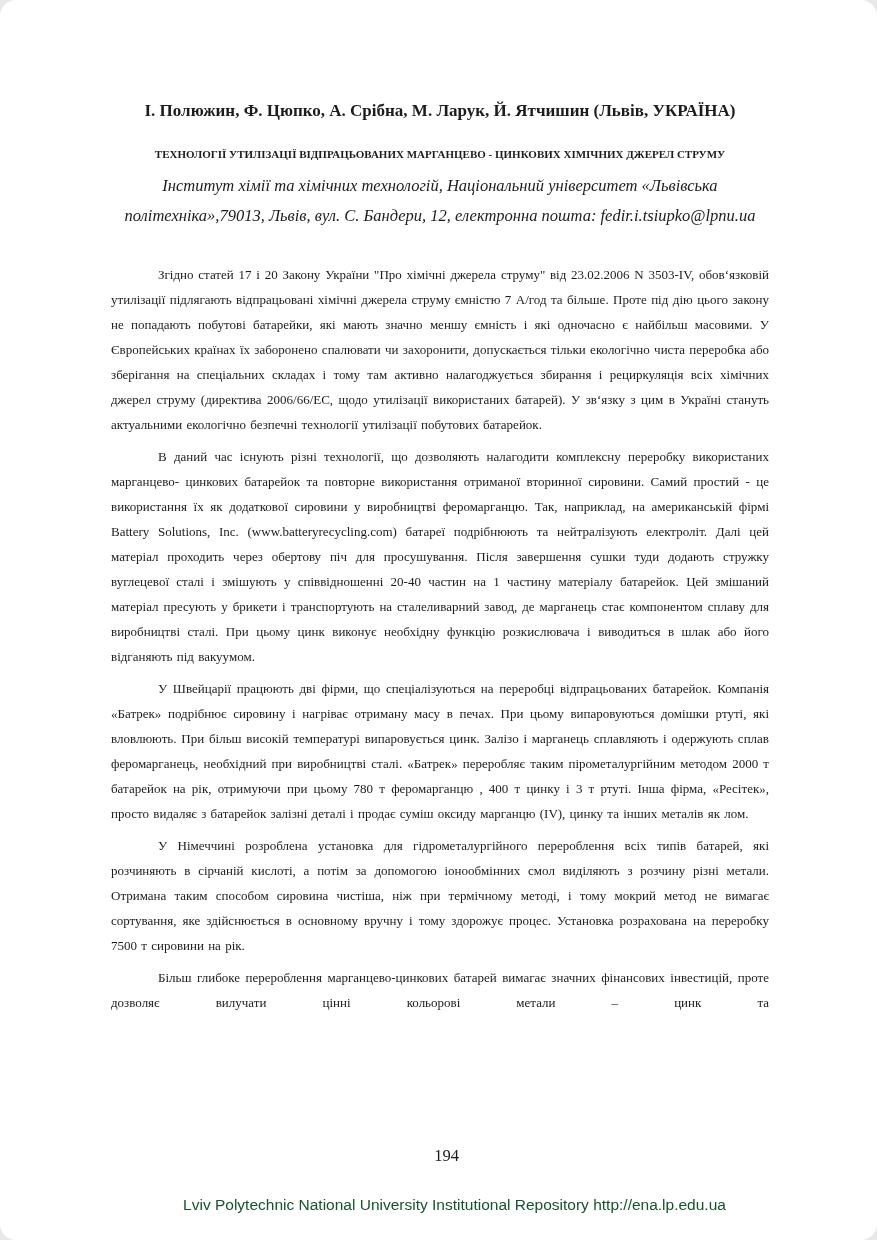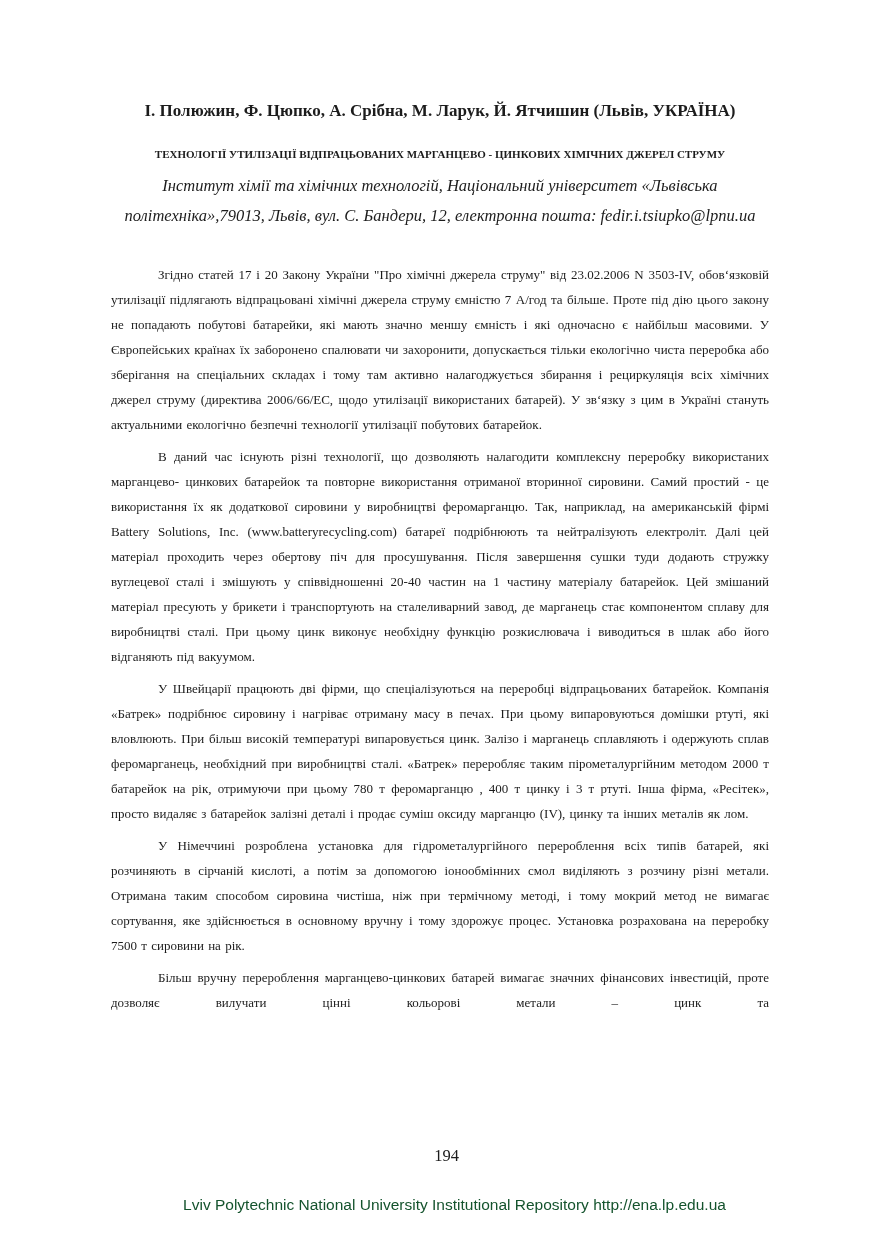--- a/index.html
+++ b/index.html
@@ -16,6 +16,7 @@
     font-family: "Liberation Serif", "DejaVu Serif", serif;
     color: #1c1c1c;
     overflow: hidden;
+    border-radius: 16px;
   }
   .content {
     position: absolute;

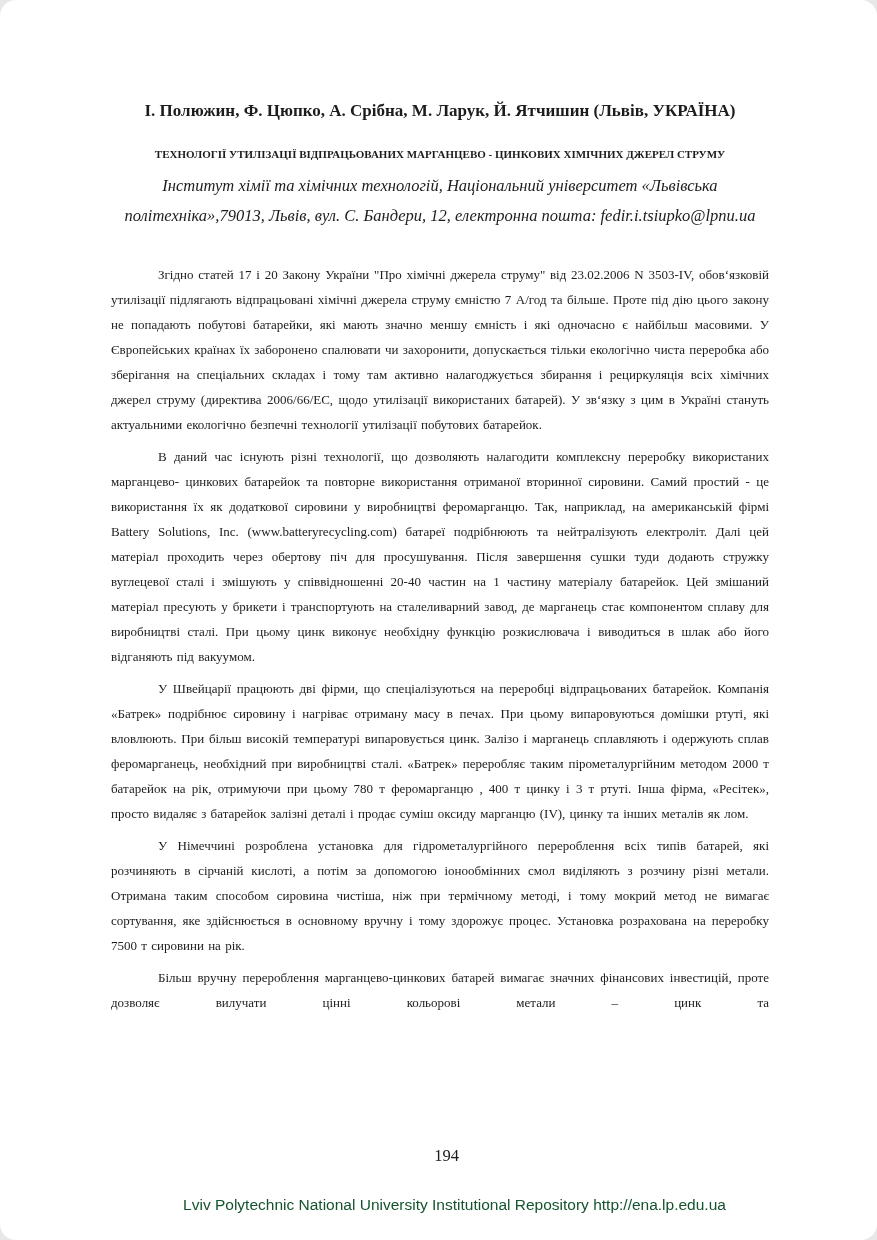--- a/index.html
+++ b/index.html
@@ -93,7 +93,7 @@
       <p>В даний час існують різні технології, що дозволяють налагодити комплексну переробку використаних марганцево- цинкових батарейок та повторне використання отриманої вторинної сировини. Самий простий - це використання їх як додаткової сировини у виробництві феромарганцю. Так, наприклад, на американській фірмі Battery Solutions, Inc. (www.batteryrecycling.com) батареї подрібнюють та нейтралізують електроліт. Далі цей матеріал проходить через обертову піч для просушування. Після завершення сушки туди додають стружку вуглецевої сталі і змішують у співвідношенні 20-40 частин на 1 частину матеріалу батарейок. Цей змішаний матеріал пресують у брикети і транспортують на сталеливарний завод, де марганець стає компонентом сплаву для виробництві сталі. При цьому цинк виконує необхідну функцію розкислювача і виводиться в шлак або його відганяють під вакуумом.</p>
       <p>У Швейцарії працюють дві фірми, що спеціалізуються на переробці відпрацьованих батарейок. Компанія «Батрек» подрібнює сировину і нагріває отриману масу в печах. При цьому випаровуються домішки ртуті, які вловлюють. При більш високій температурі випаровується цинк. Залізо і марганець сплавляють і одержують сплав феромарганець, необхідний при виробництві сталі. «Батрек» переробляє таким пірометалургійним методом 2000 т батарейок на рік, отримуючи при цьому 780 т феромарганцю , 400 т цинку і 3 т ртуті. Інша фірма, «Ресітек», просто видаляє з батарейок залізні деталі і продає суміш оксиду марганцю (IV), цинку та інших металів як лом.</p>
       <p>У Німеччині розроблена установка для гідрометалургійного перероблення всіх типів батарей, які розчиняють в сірчаній кислоті, а потім за допомогою іонообмінних смол виділяють з розчину різні метали. Отримана таким способом сировина чистіша, ніж при термічному методі, і тому мокрий метод не вимагає сортування, яке здійснюється в основному вручну і тому здорожує процес. Установка розрахована на переробку 7500 т сировини на рік.</p>
-      <p class="continued">Більш вручну перероблення марганцево-цинкових батарей вимагає значних фінансових інвестицій, проте дозволяє вилучати цінні кольорові метали – цинк та</p>
+      <p class="continued">Більш глибоке перероблення марганцево-цинкових батарей вимагає значних фінансових інвестицій, проте дозволяє вилучати цінні кольорові метали – цинк та</p>
     </div>
   </div>
   <p class="page-number">194</p>

